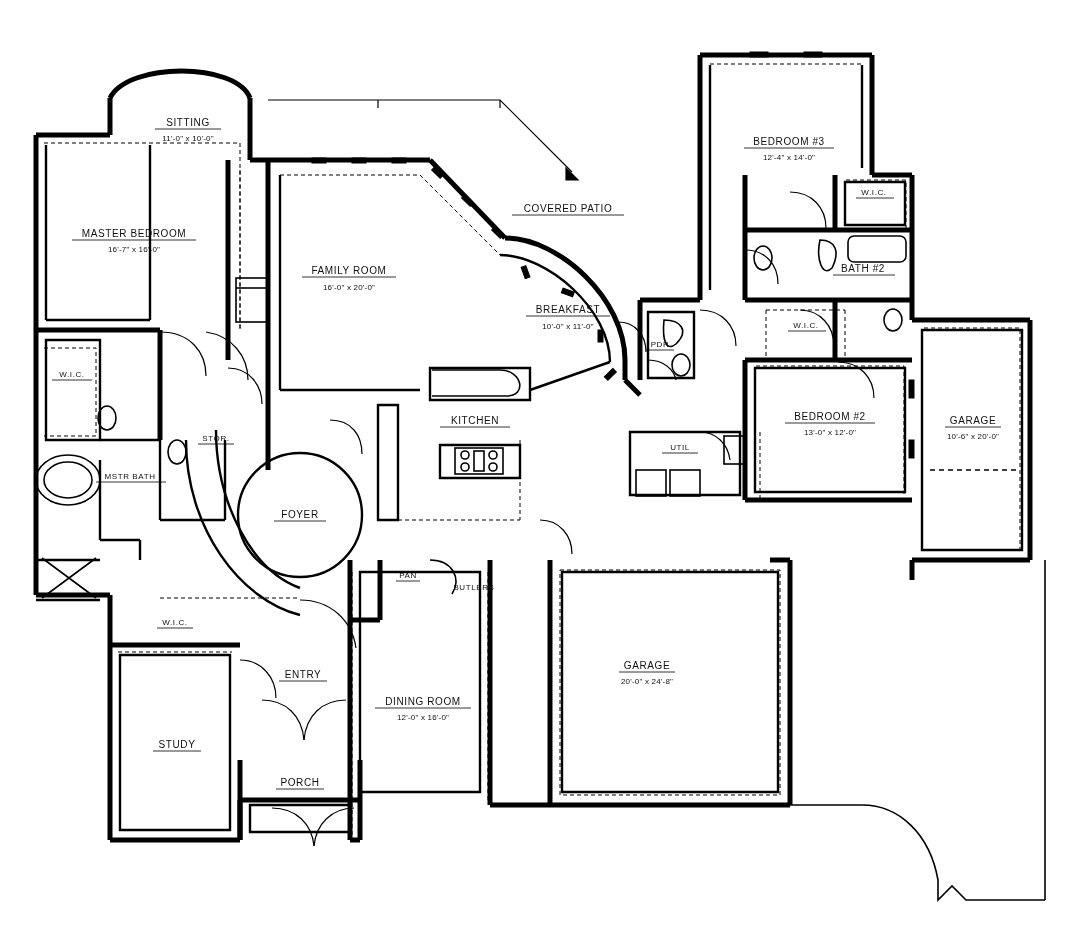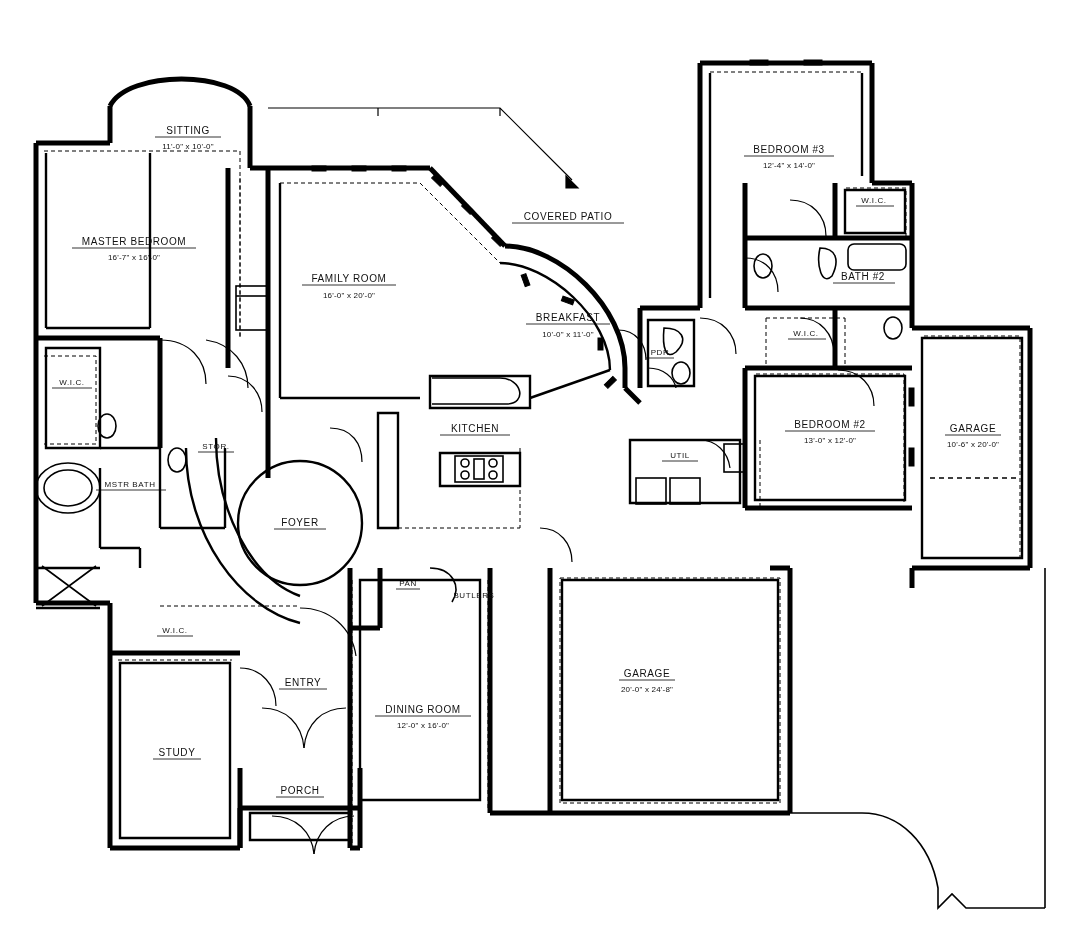--- a/index.html
+++ b/index.html
@@ -9,7 +9,7 @@
     color:#1340a8;font-size:22px;font-weight:bold;letter-spacing:2px;
     font-family:"Liberation Sans",sans-serif;
   }
-  #planwrap{position:absolute;top:0;left:0;width:1091px;height:715px;margin-top:8px;}
+  #planwrap{position:absolute;top:0;left:0;width:1091px;height:715px;}
   svg{display:block;}
   .rlabel{font-family:"Liberation Sans",sans-serif;fill:#111;text-anchor:middle;}
   .rname{font-size:10px;letter-spacing:.6px;}

